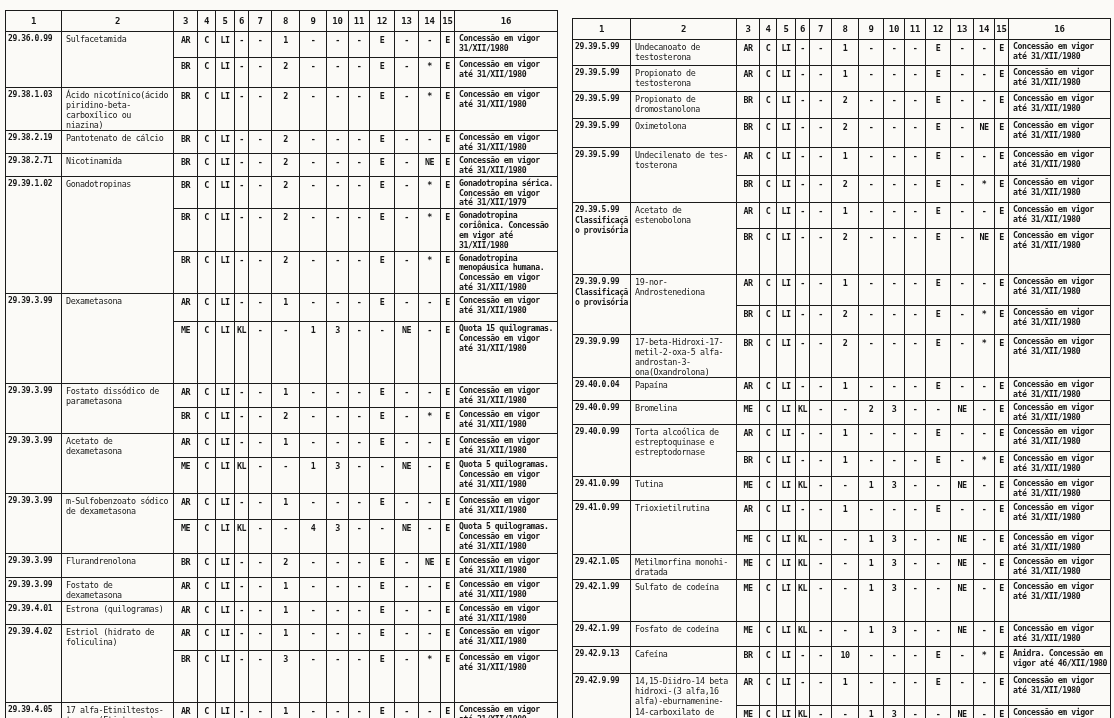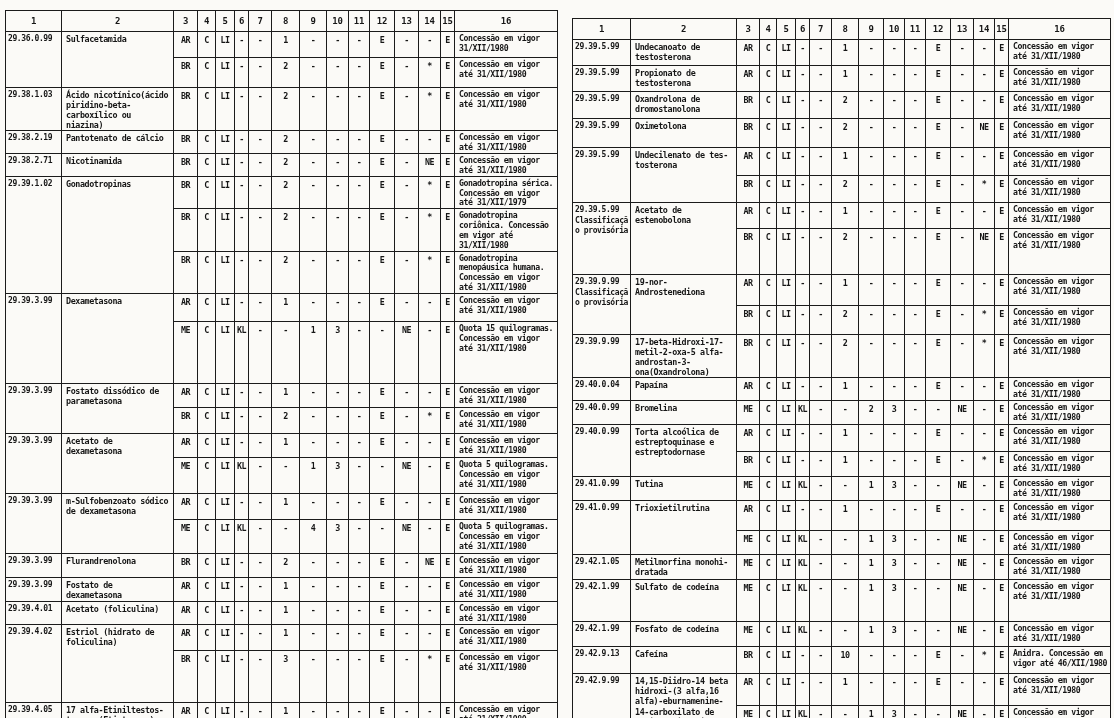--- a/index.html
+++ b/index.html
@@ -32,7 +32,7 @@
   }
   td.code .note{margin-top:1px;}
   td.name{
-    font-size:8.4px;font-weight:bold;padding:2px 2px 0 4px;
+    font-size:8.4px;font-weight:normal;padding:2px 2px 0 4px;
     letter-spacing:-0.4px;overflow-wrap:anywhere;line-height:1.2;
   }
   td.val{

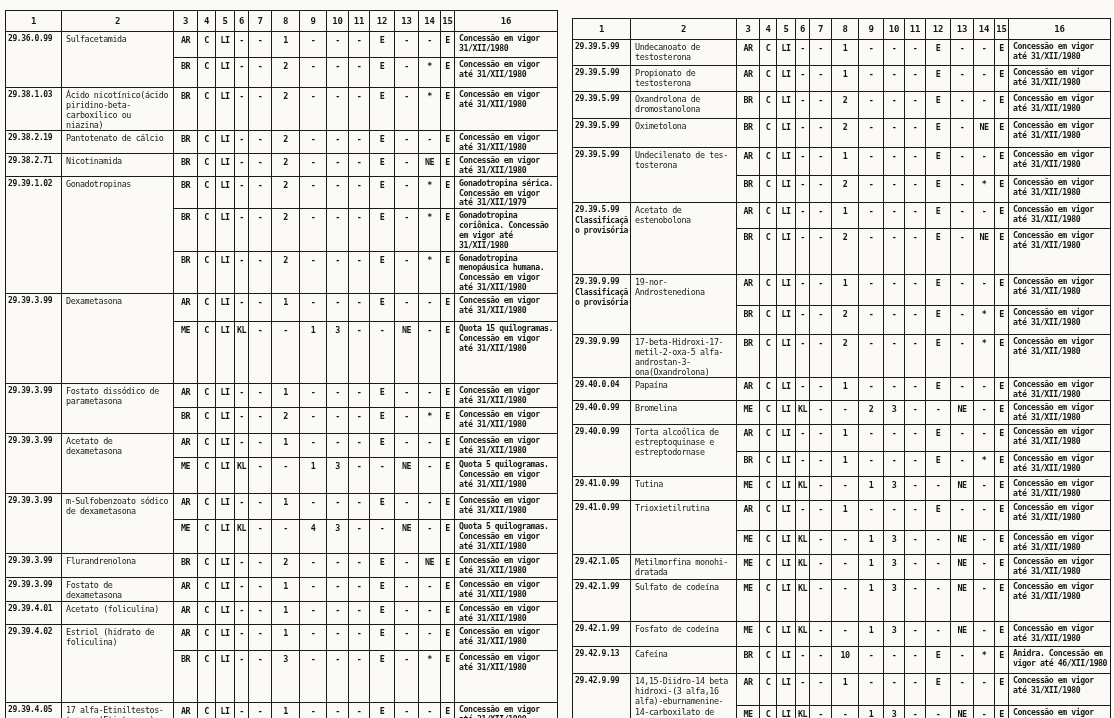--- a/index.html
+++ b/index.html
@@ -585,7 +585,7 @@
           <td class="code" rowspan="1">
             <div>29.39.5.99</div>
           </td>
-          <td class="name" rowspan="1">Oxandrolona de dromostanolona</td>
+          <td class="name" rowspan="1">Propionato de dromostanolona</td>
           <td class="val">BR</td>
           <td class="val">C</td>
           <td class="val">LI</td>

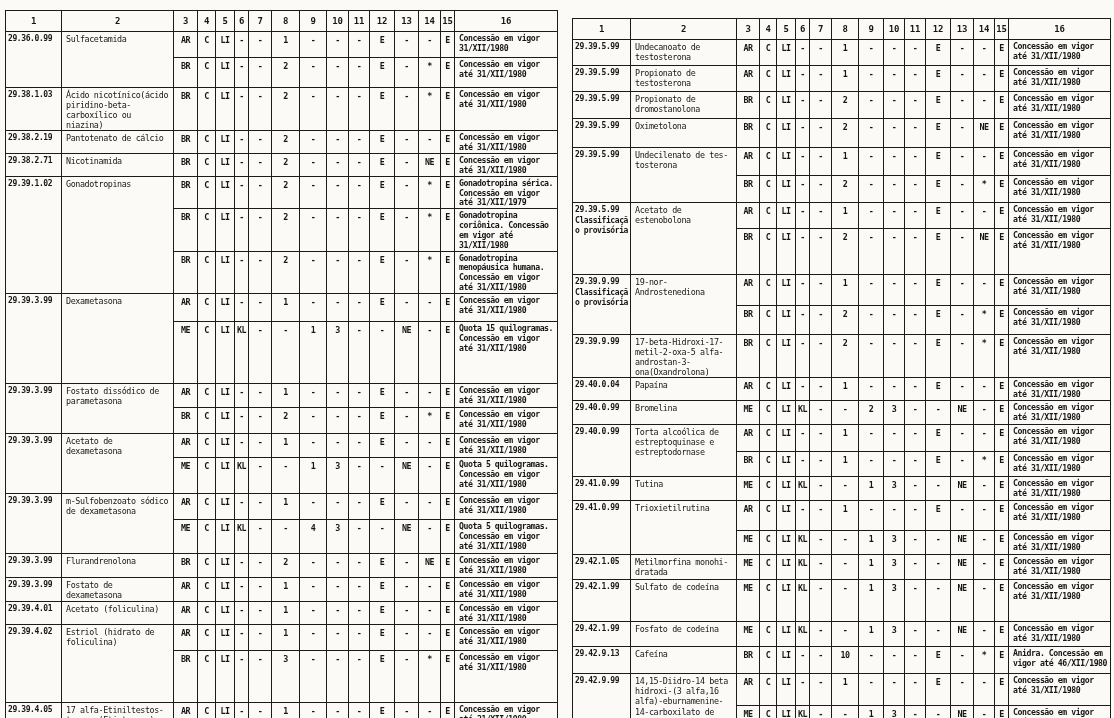--- a/index.html
+++ b/index.html
@@ -424,7 +424,7 @@
           <td class="code" rowspan="1">
             <div>29.39.4.01</div>
           </td>
-          <td class="name" rowspan="1">Acetato (foliculina)</td>
+          <td class="name" rowspan="1">Estrona (quilogramas)</td>
           <td class="val">AR</td>
           <td class="val">C</td>
           <td class="val">LI</td>

